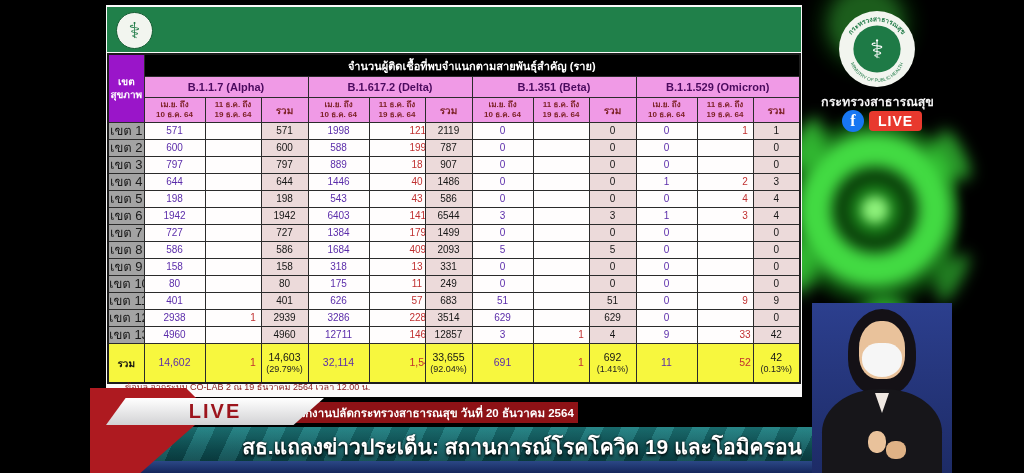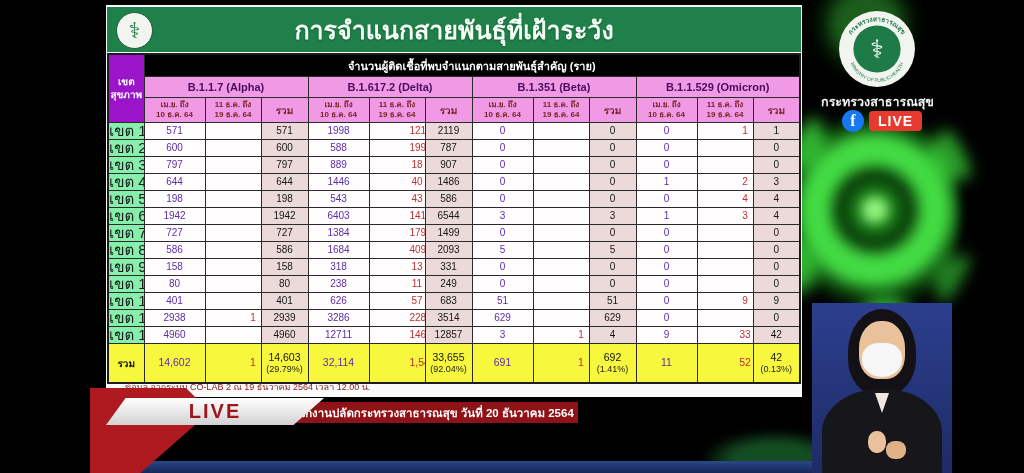--- a/index.html
+++ b/index.html
@@ -125,7 +125,6 @@
       <div class="logo-sm">
         <span>⚕</span>
       </div>
-      <div class="title">การจำแนกสายพันธุ์ที่เฝ้าระวัง</div>
     </div>
 
     <table class="tbl">

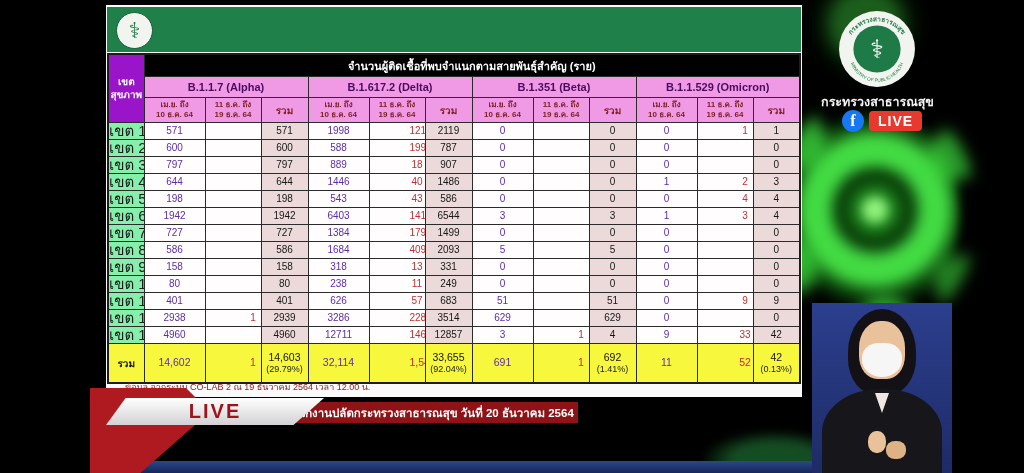--- a/index.html
+++ b/index.html
@@ -48,7 +48,7 @@
   .subh span{display:block;line-height:1.3;}
   .sumh{font-size:10px;}
   tbody td{height:16px;font-size:10px;line-height:16px;background:#fffdfd;}
-  td.zone{color:#1a1a1a;font-size:15px;background:#86efac;}
+  td.zone{color:#1a1a1a;font-size:13px;background:#a3a3a3;}
   td.cp{color:#5b2daa;}
   td.cr{color:#c03030;padding-left:40px;}
   td.cs{color:#161616;background:#ecdada;}

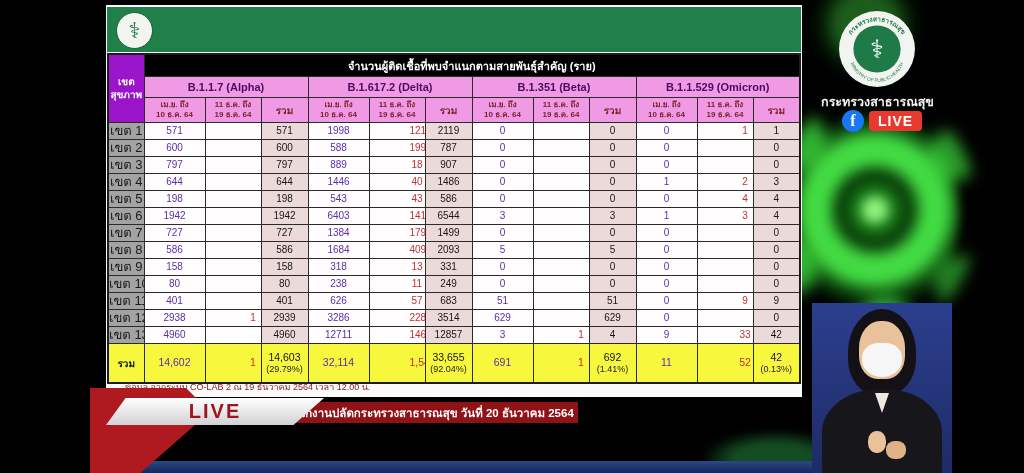--- a/index.html
+++ b/index.html
@@ -337,7 +337,7 @@
             <td class="cp">80</td>
             <td class="cr"></td>
             <td class="cs">80</td>
-            <td class="cp">238</td>
+            <td class="cp">175</td>
             <td class="cr">11</td>
             <td class="cs">249</td>
             <td class="cp">0</td>

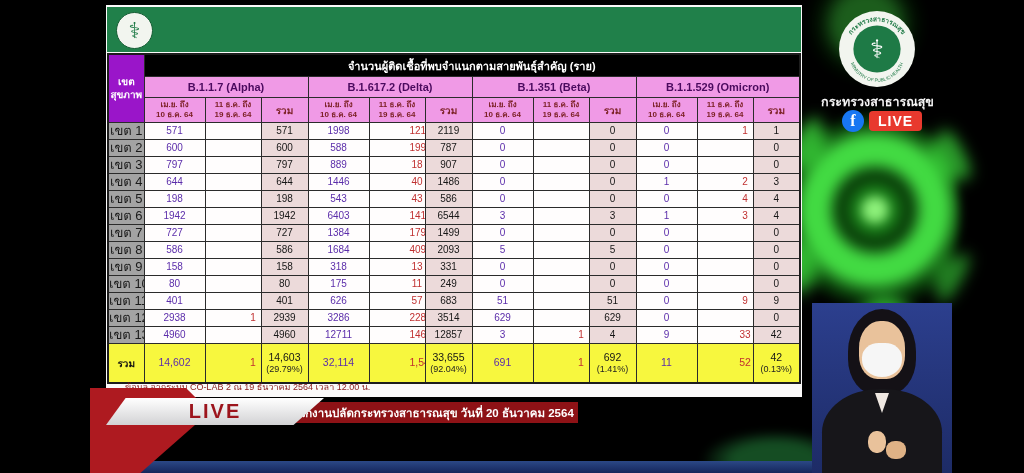--- a/index.html
+++ b/index.html
@@ -467,6 +467,9 @@
   </div>
 
   <div class="red-wedge"></div>
+  <div class="teal-band">
+    <div class="banner-text">สธ.แถลงข่าวประเด็น: สถานการณ์โรคโควิด 19 และโอมิครอน</div>
+  </div>
   <div class="navy-strip"></div>
   <div class="ticker">
     <span>●สดจากสำนักงานปลัดกระทรวงสาธารณสุข วันที่ 20 ธันวาคม 2564</span>

